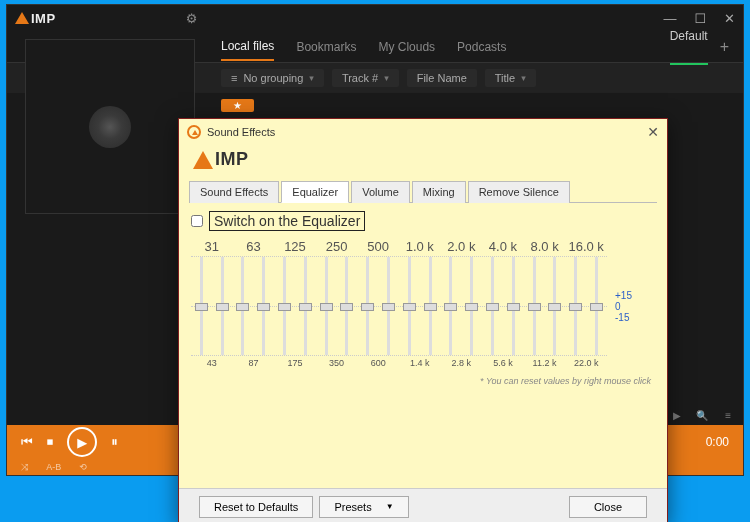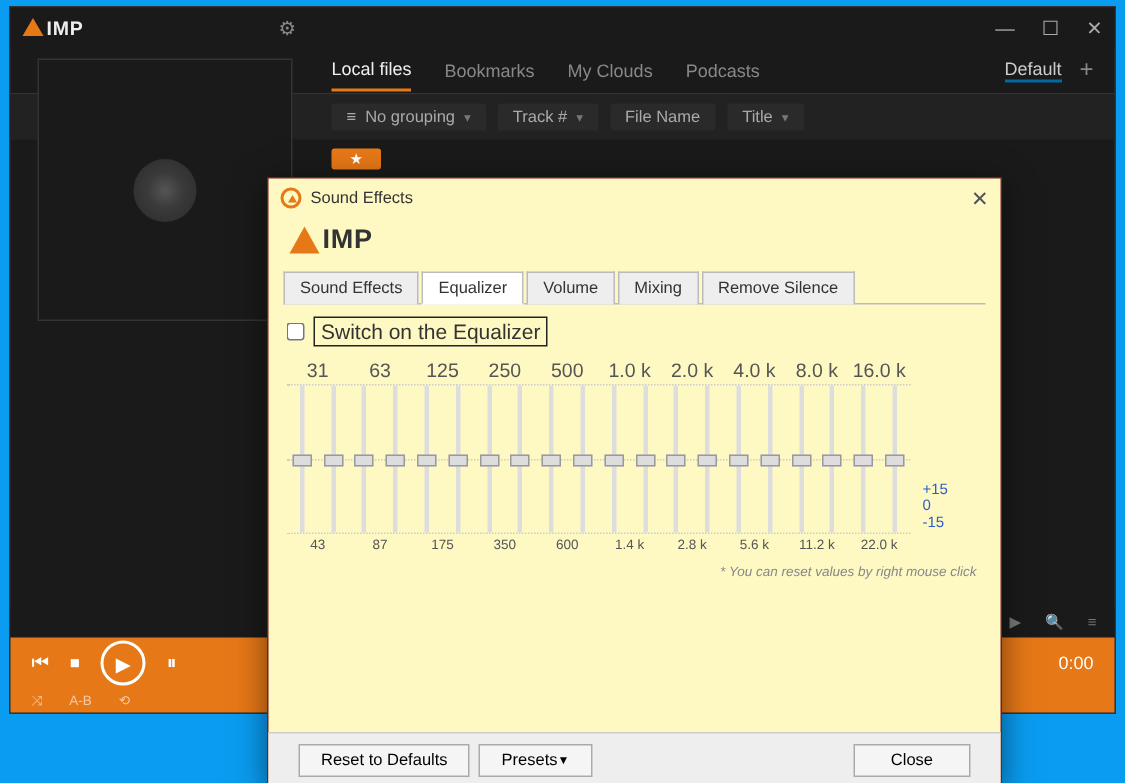--- a/index.html
+++ b/index.html
@@ -16,7 +16,7 @@
 .maintabs .tab{cursor:pointer;padding:6px 0}
 .maintabs .tab.active{color:#eee;border-bottom:2px solid #e67817}
 .maintabs .right{margin-left:auto;display:flex;align-items:center;gap:12px}
-.maintabs .default{color:#ccc;border-bottom:2px solid #0369a1;padding-bottom:0}
+.maintabs .default{color:#ccc;border-bottom:2px solid #22c55e;padding-bottom:20px}
 .plus{color:#888;font-size:16px;cursor:pointer}
 .playlist-hdr{display:flex;align-items:center;gap:8px;padding:6px 14px 6px 214px;color:#aaa;font-size:11px;background:#222}
 .hdr-cell{display:flex;align-items:center;gap:6px;padding:3px 10px;background:#2a2a2a;border-radius:2px;cursor:pointer}

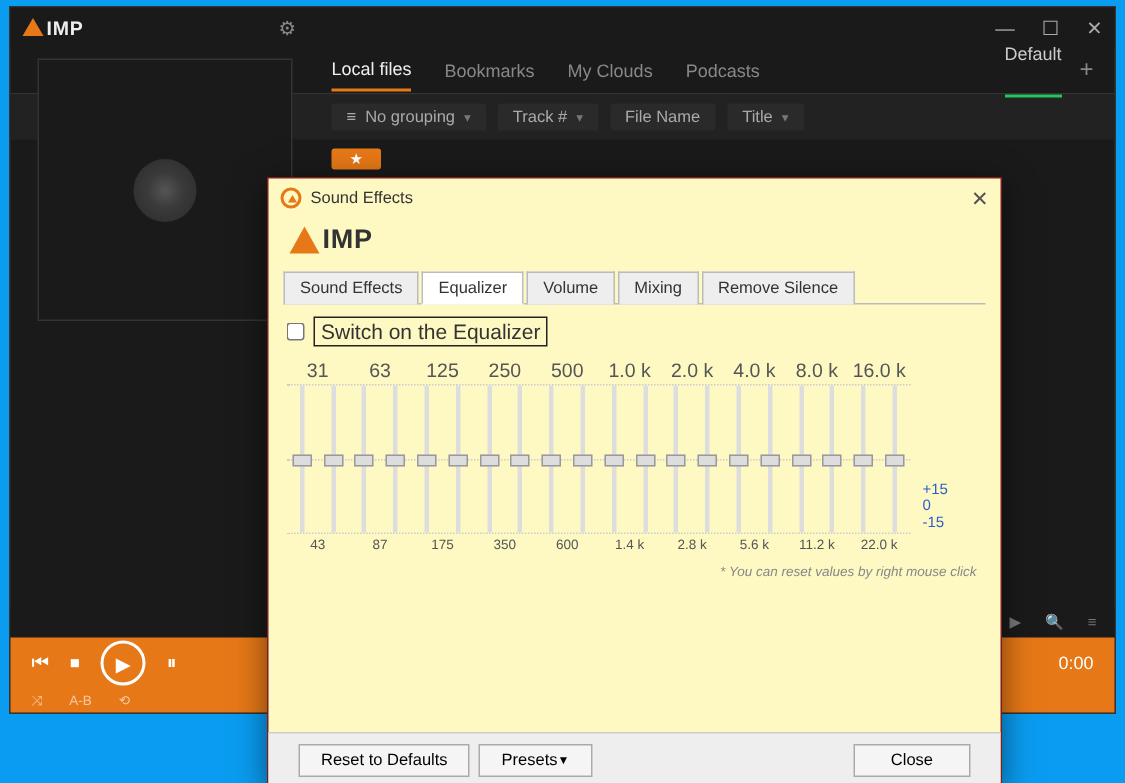--- a/index.html
+++ b/index.html
@@ -62,7 +62,7 @@
 .slider-col{flex:1;display:flex;flex-direction:column;align-items:center;position:relative}
 .track{width:3px;height:100px;background:#ddd;position:relative}
 .thumb{position:absolute;left:-5px;top:46px;width:13px;height:8px;background:#ddd;border:1px solid #999;cursor:pointer}
-.side-scale{position:absolute;right:0;top:0;bottom:0;width:40px;display:flex;flex-direction:column;justify-content:flex-end;color:#2a5fc9;font-size:10px;padding:2px 0}
+.side-scale{position:absolute;right:0;top:0;bottom:0;width:40px;display:flex;flex-direction:column;justify-content:center;color:#2a5fc9;font-size:10px;padding:2px 0}
 .sliders-wrap{position:relative}
 .freq-bot{display:flex;margin:2px 48px 4px 0;font-size:9px;color:#555}
 .freq-bot span{flex:1;text-align:center}

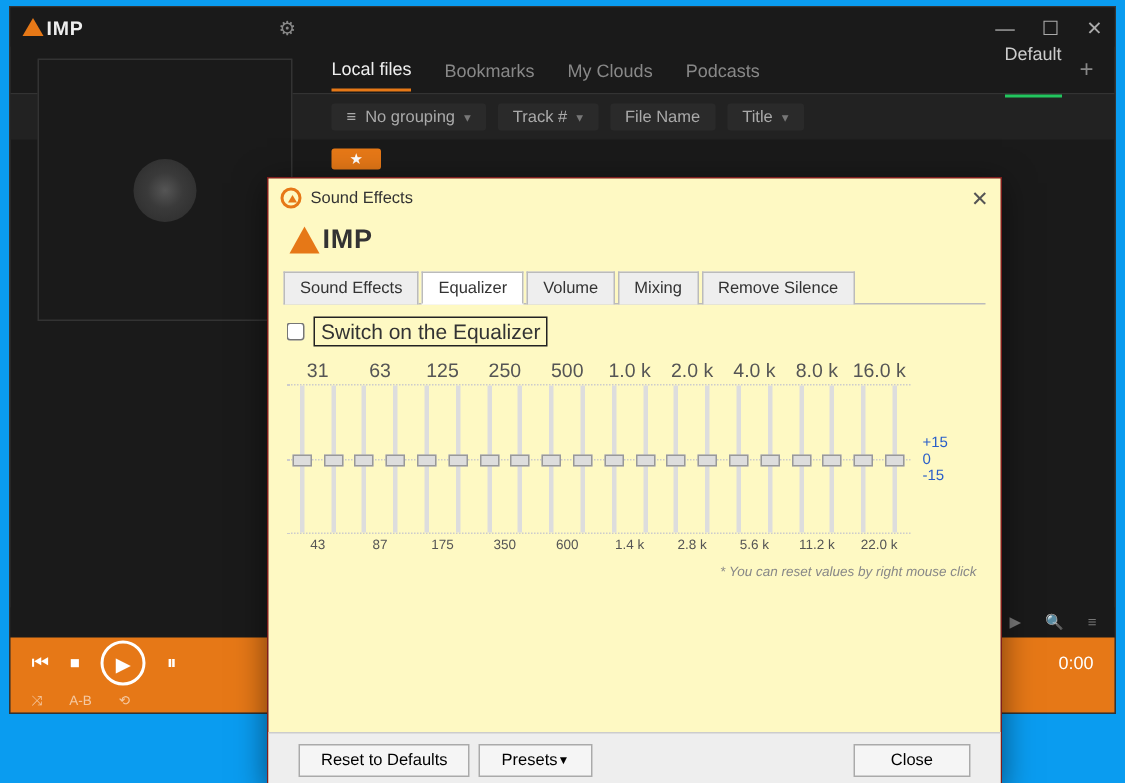--- a/index.html
+++ b/index.html
@@ -69,7 +69,7 @@
 .hint{text-align:right;font-size:9px;color:#888;font-style:italic;margin:8px 4px 0 0}
 .dlg-footer{position:absolute;left:0;right:0;bottom:0;height:36px;background:#eee;border-top:1px solid #ccc;display:flex;align-items:center;padding:0 20px;gap:6px}
 .dlg-btn{padding:4px 14px;background:#f5f5f5;border:1px solid #aaa;cursor:pointer;font-size:11px}
-.dlg-btn.split{display:flex;align-items:center;gap:0}
+.dlg-btn.split{display:flex;align-items:center;gap:14px}
 .dlg-btn .caret{font-size:8px}
 .dlg-footer .close-btn{margin-left:auto;padding:4px 24px}
 </style>

